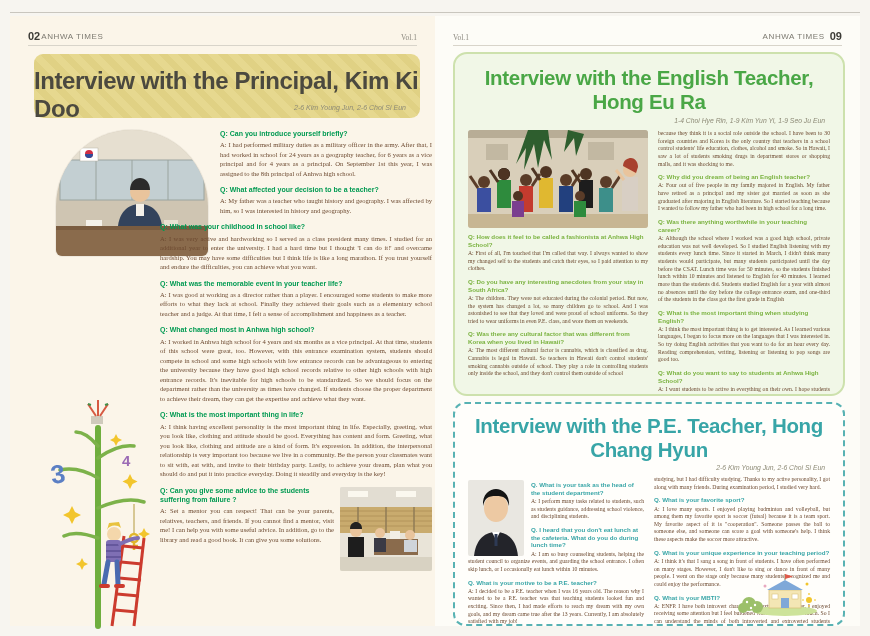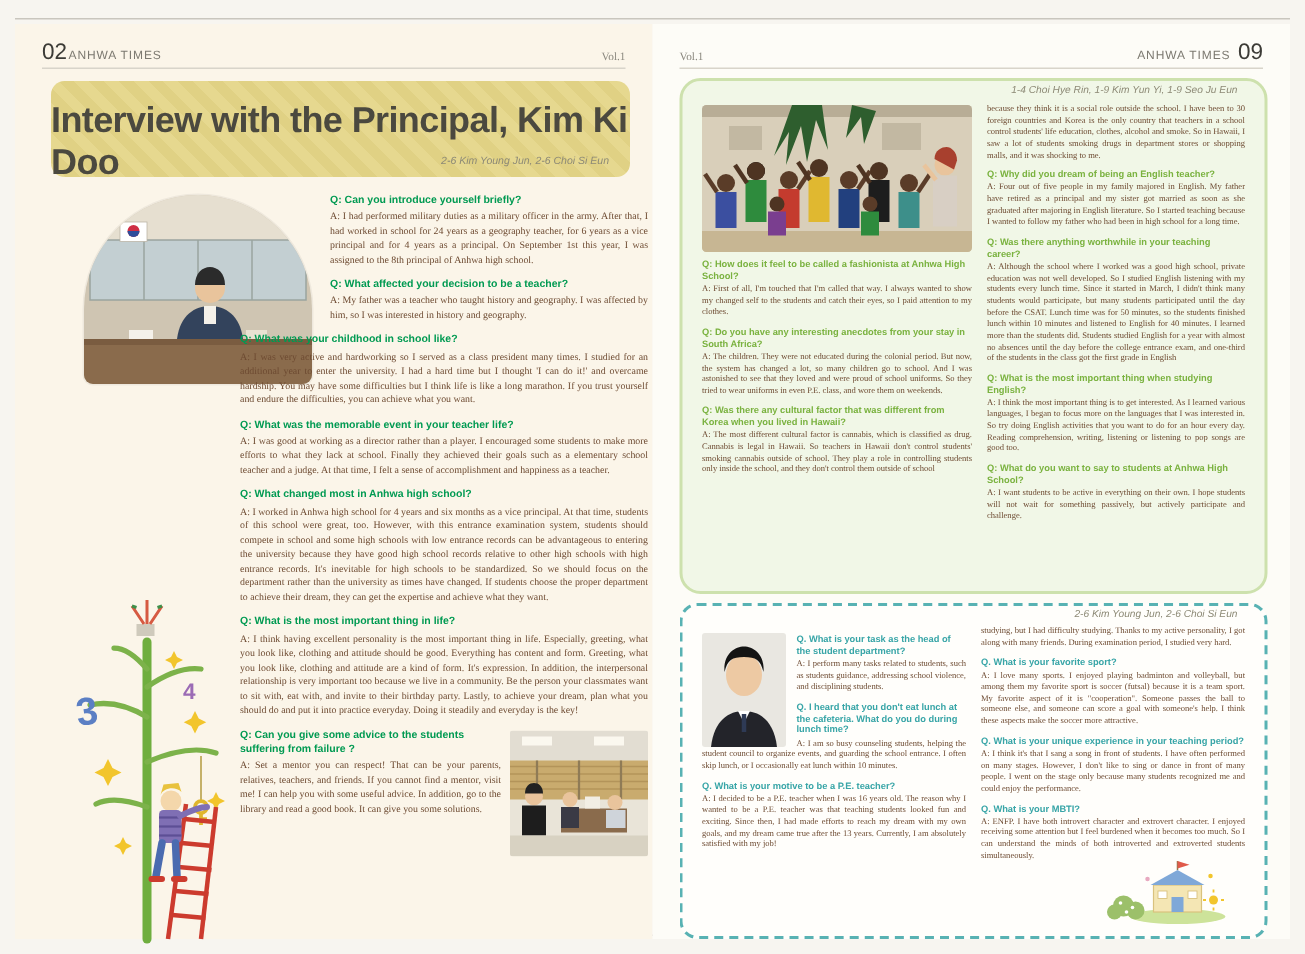--- a/index.html
+++ b/index.html
@@ -12,7 +12,7 @@
   .page.r{left:435px;background:#fdfcf7;}
   .phead{position:absolute;top:4px;left:18px;right:18px;height:22px;border-bottom:1px solid #d8d4ca;
          display:flex;align-items:flex-end;padding-bottom:3px;color:#75726a;}
-  .pnum{font-size:15px;font-weight:normal;color:#3c3b36;line-height:1;}
+  .pnum{font-size:11px;font-weight:bold;color:#3c3b36;line-height:1;}
   .mast{font-size:8px;letter-spacing:.6px;margin:0 5px 1px 1px;color:#7c7970;}
   .vol{font-size:7.5px;margin-left:auto;color:#8b887f;font-family:Liberation Serif, serif;}
   .vol.left{margin-left:0;margin-right:auto;}

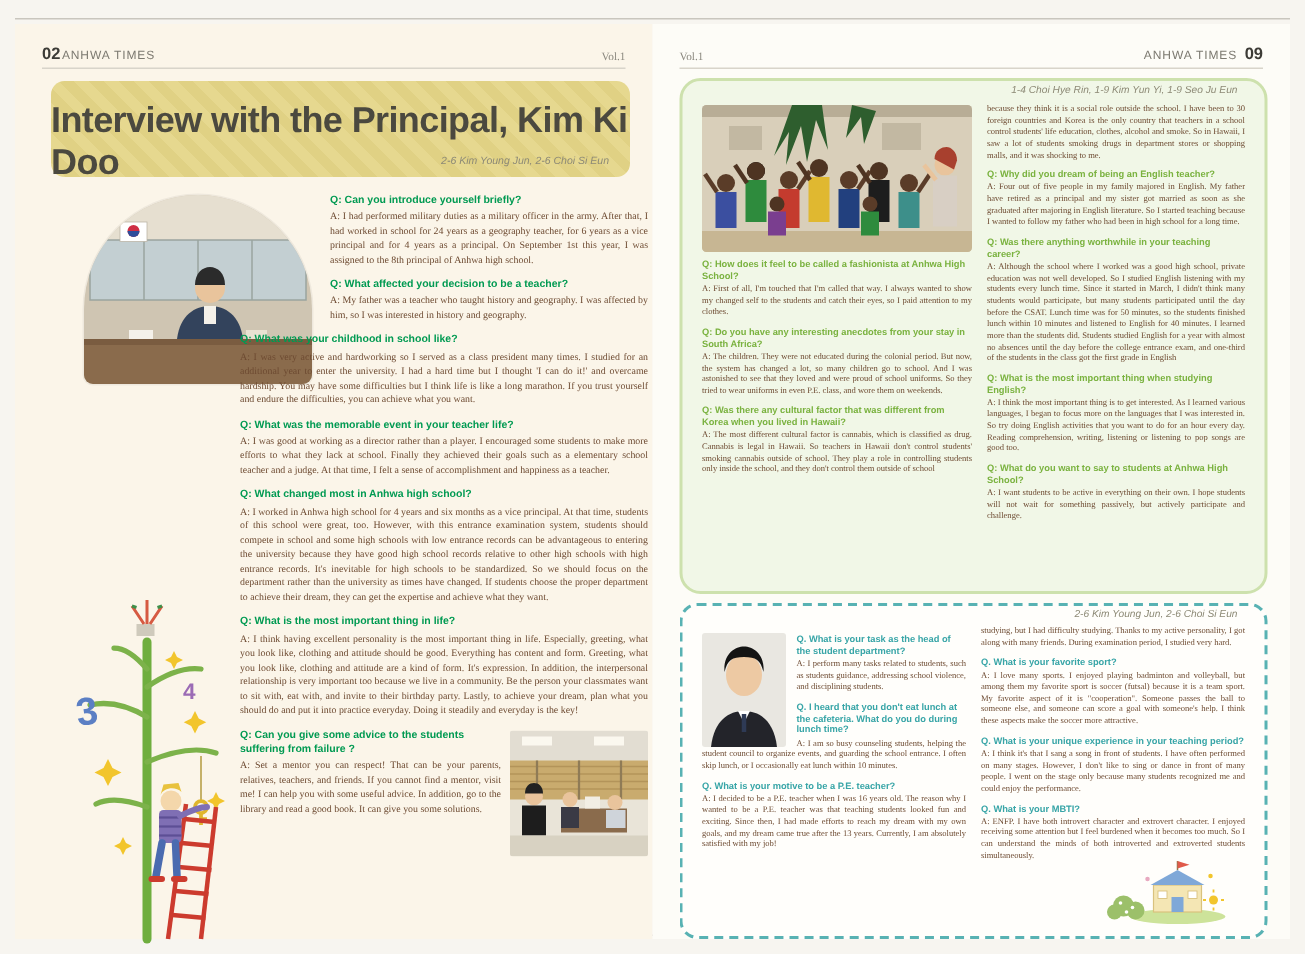--- a/index.html
+++ b/index.html
@@ -199,6 +199,7 @@
     </div>
 
     <div class="ebox">
+      <h2>Interview with the English Teacher, Hong Eu Ra</h2>
       <span class="by">1-4 Choi Hye Rin, 1-9 Kim Yun Yi, 1-9 Seo Ju Eun</span>
       <div class="cols">
         <div class="col">

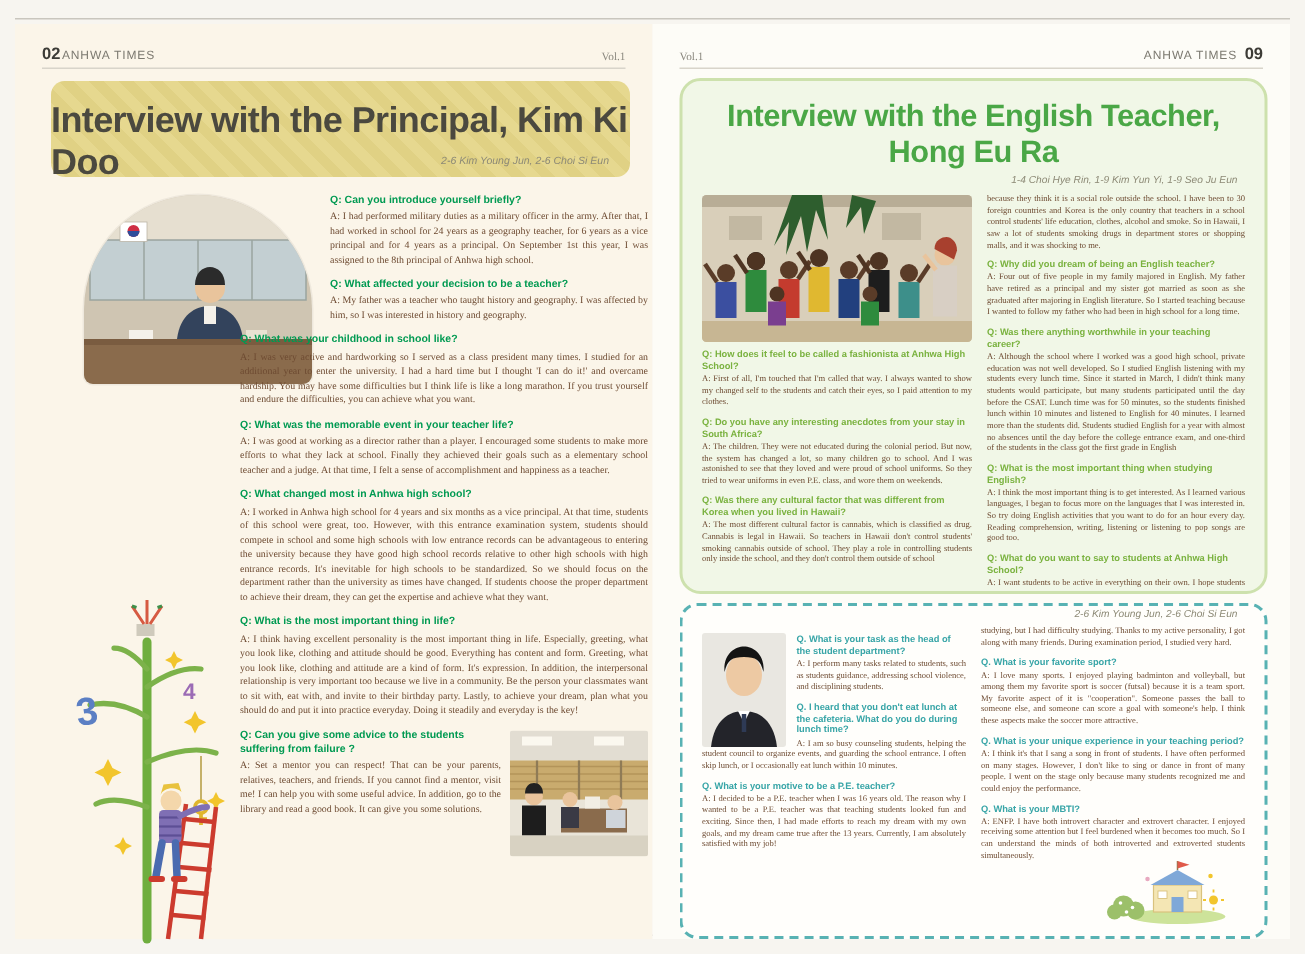--- a/index.html
+++ b/index.html
@@ -270,6 +270,7 @@
     </div>
 
     <div class="pbox">
+      <h2>Interview with the P.E. Teacher, Hong Chang Hyun</h2>
       <span class="by">2-6 Kim Young Jun, 2-6 Choi Si Eun</span>
       <div class="cols">
         <div class="col">

